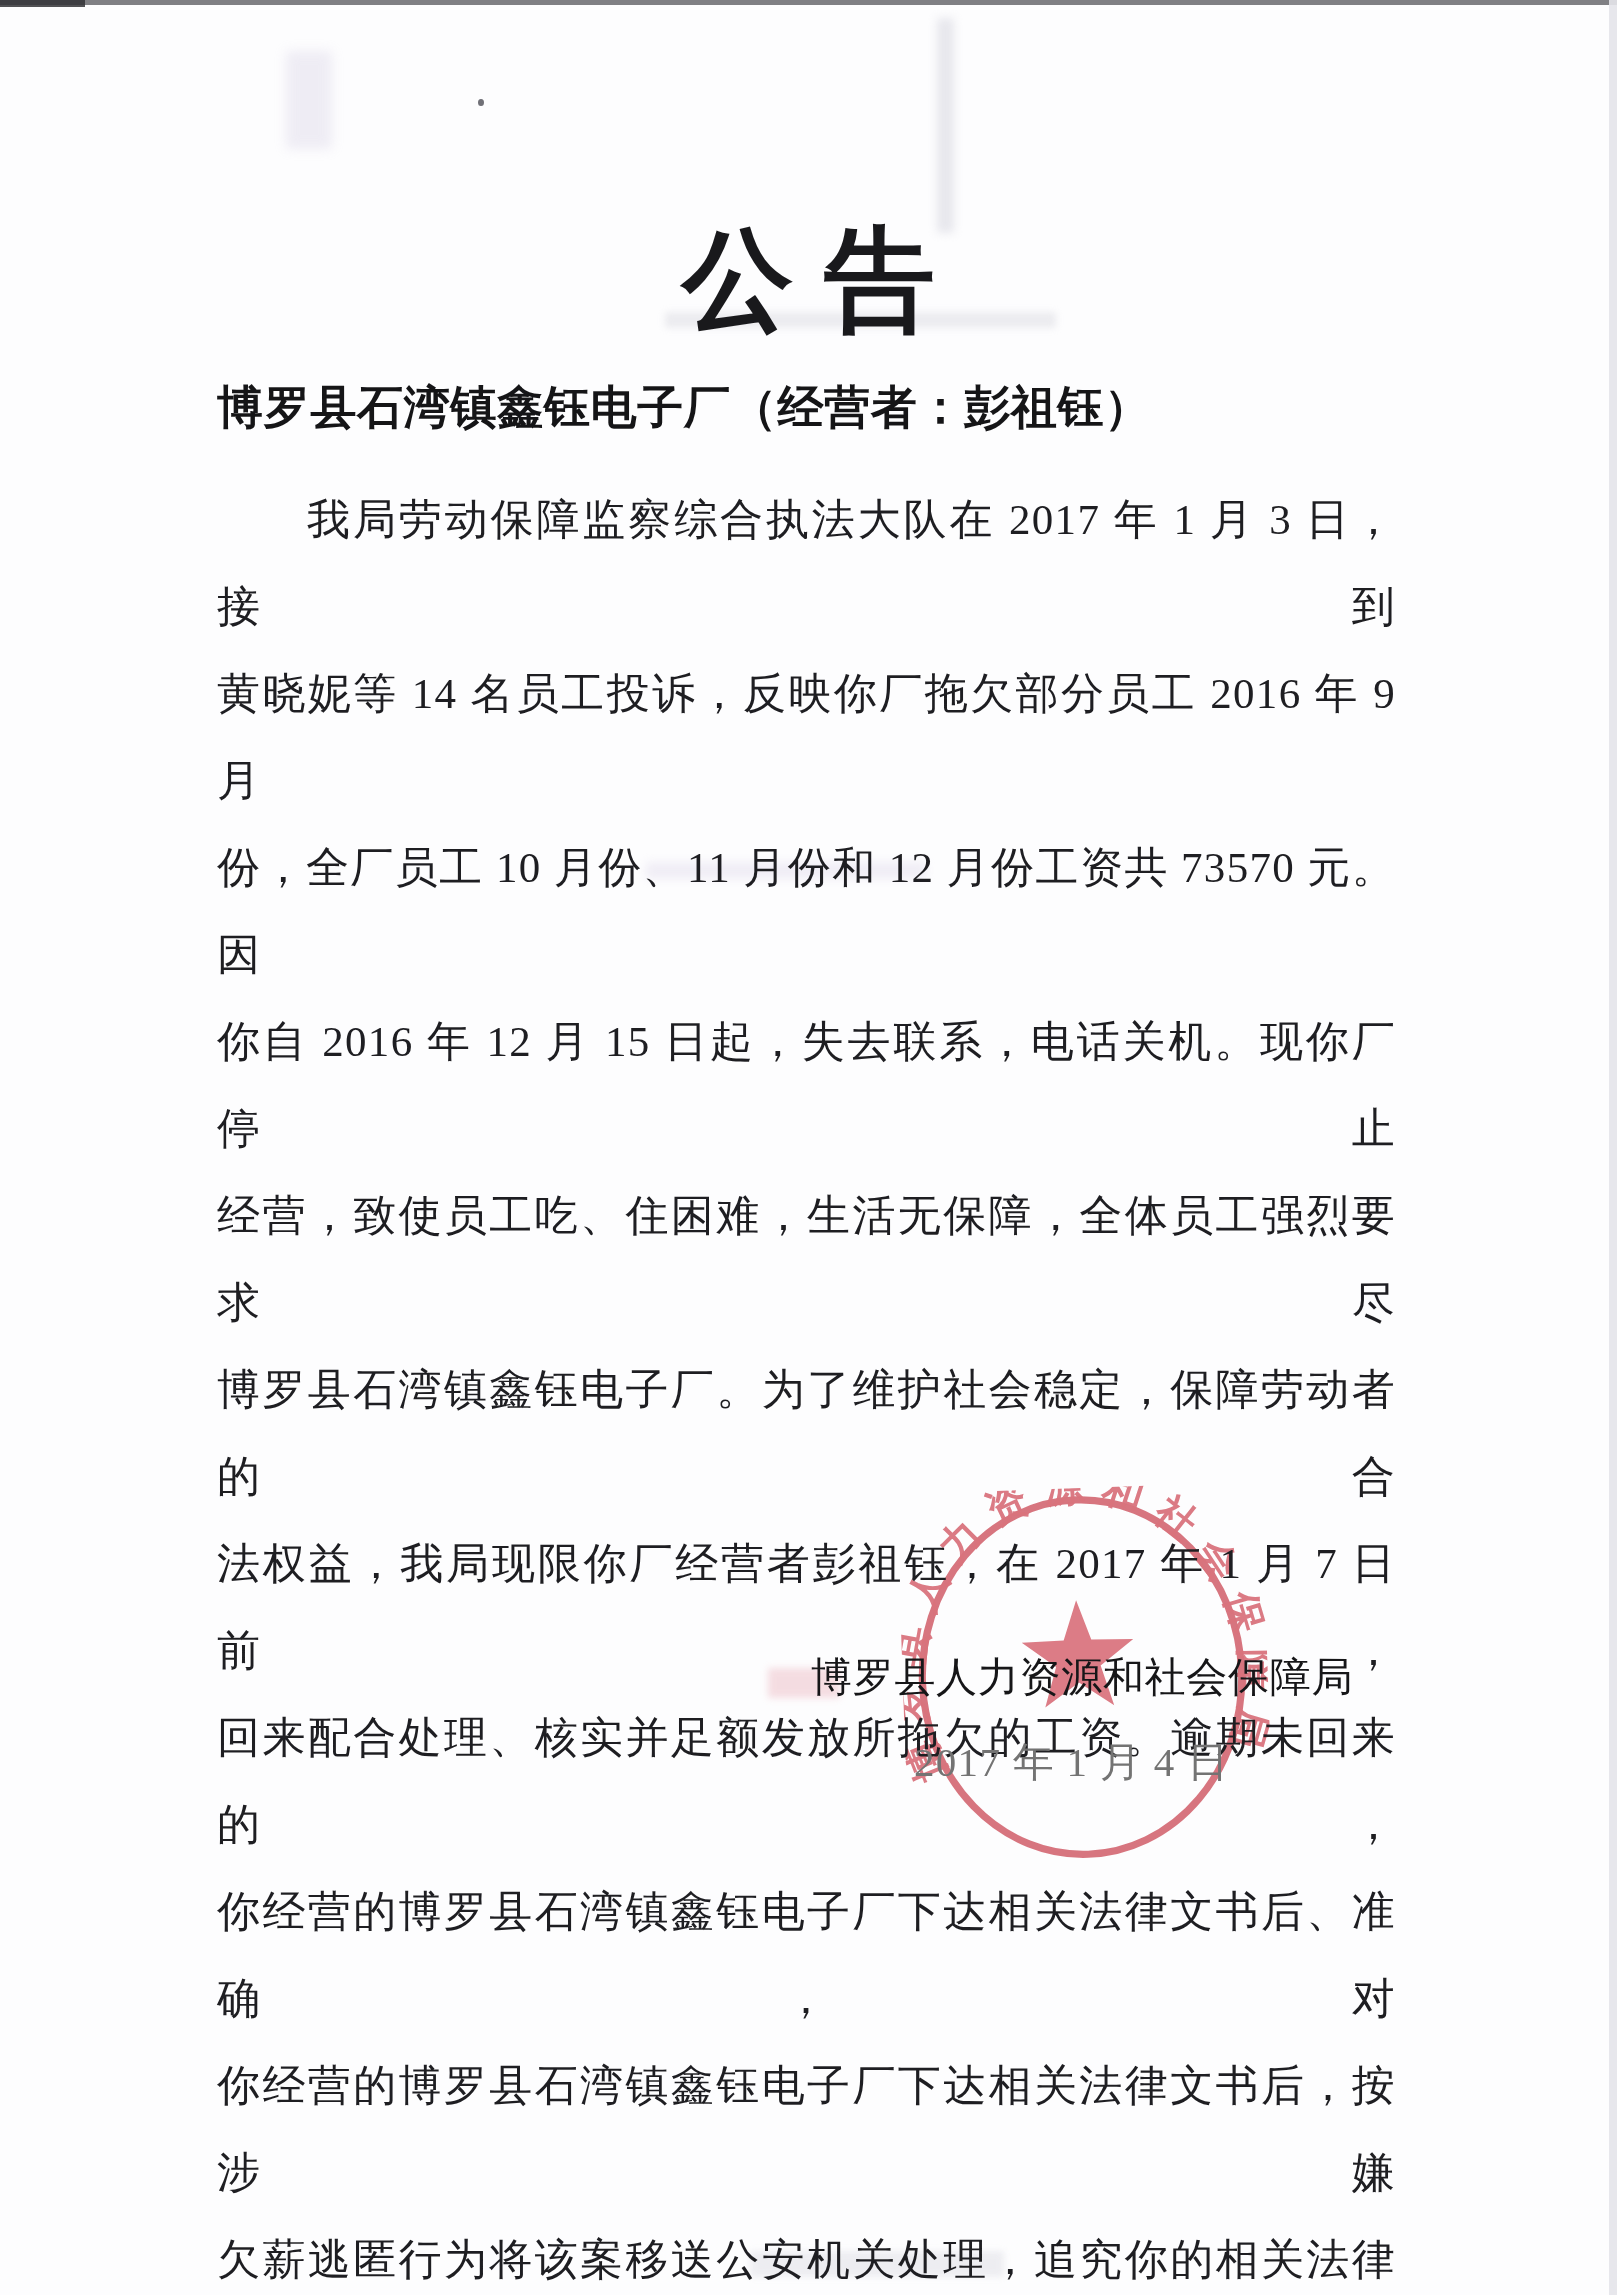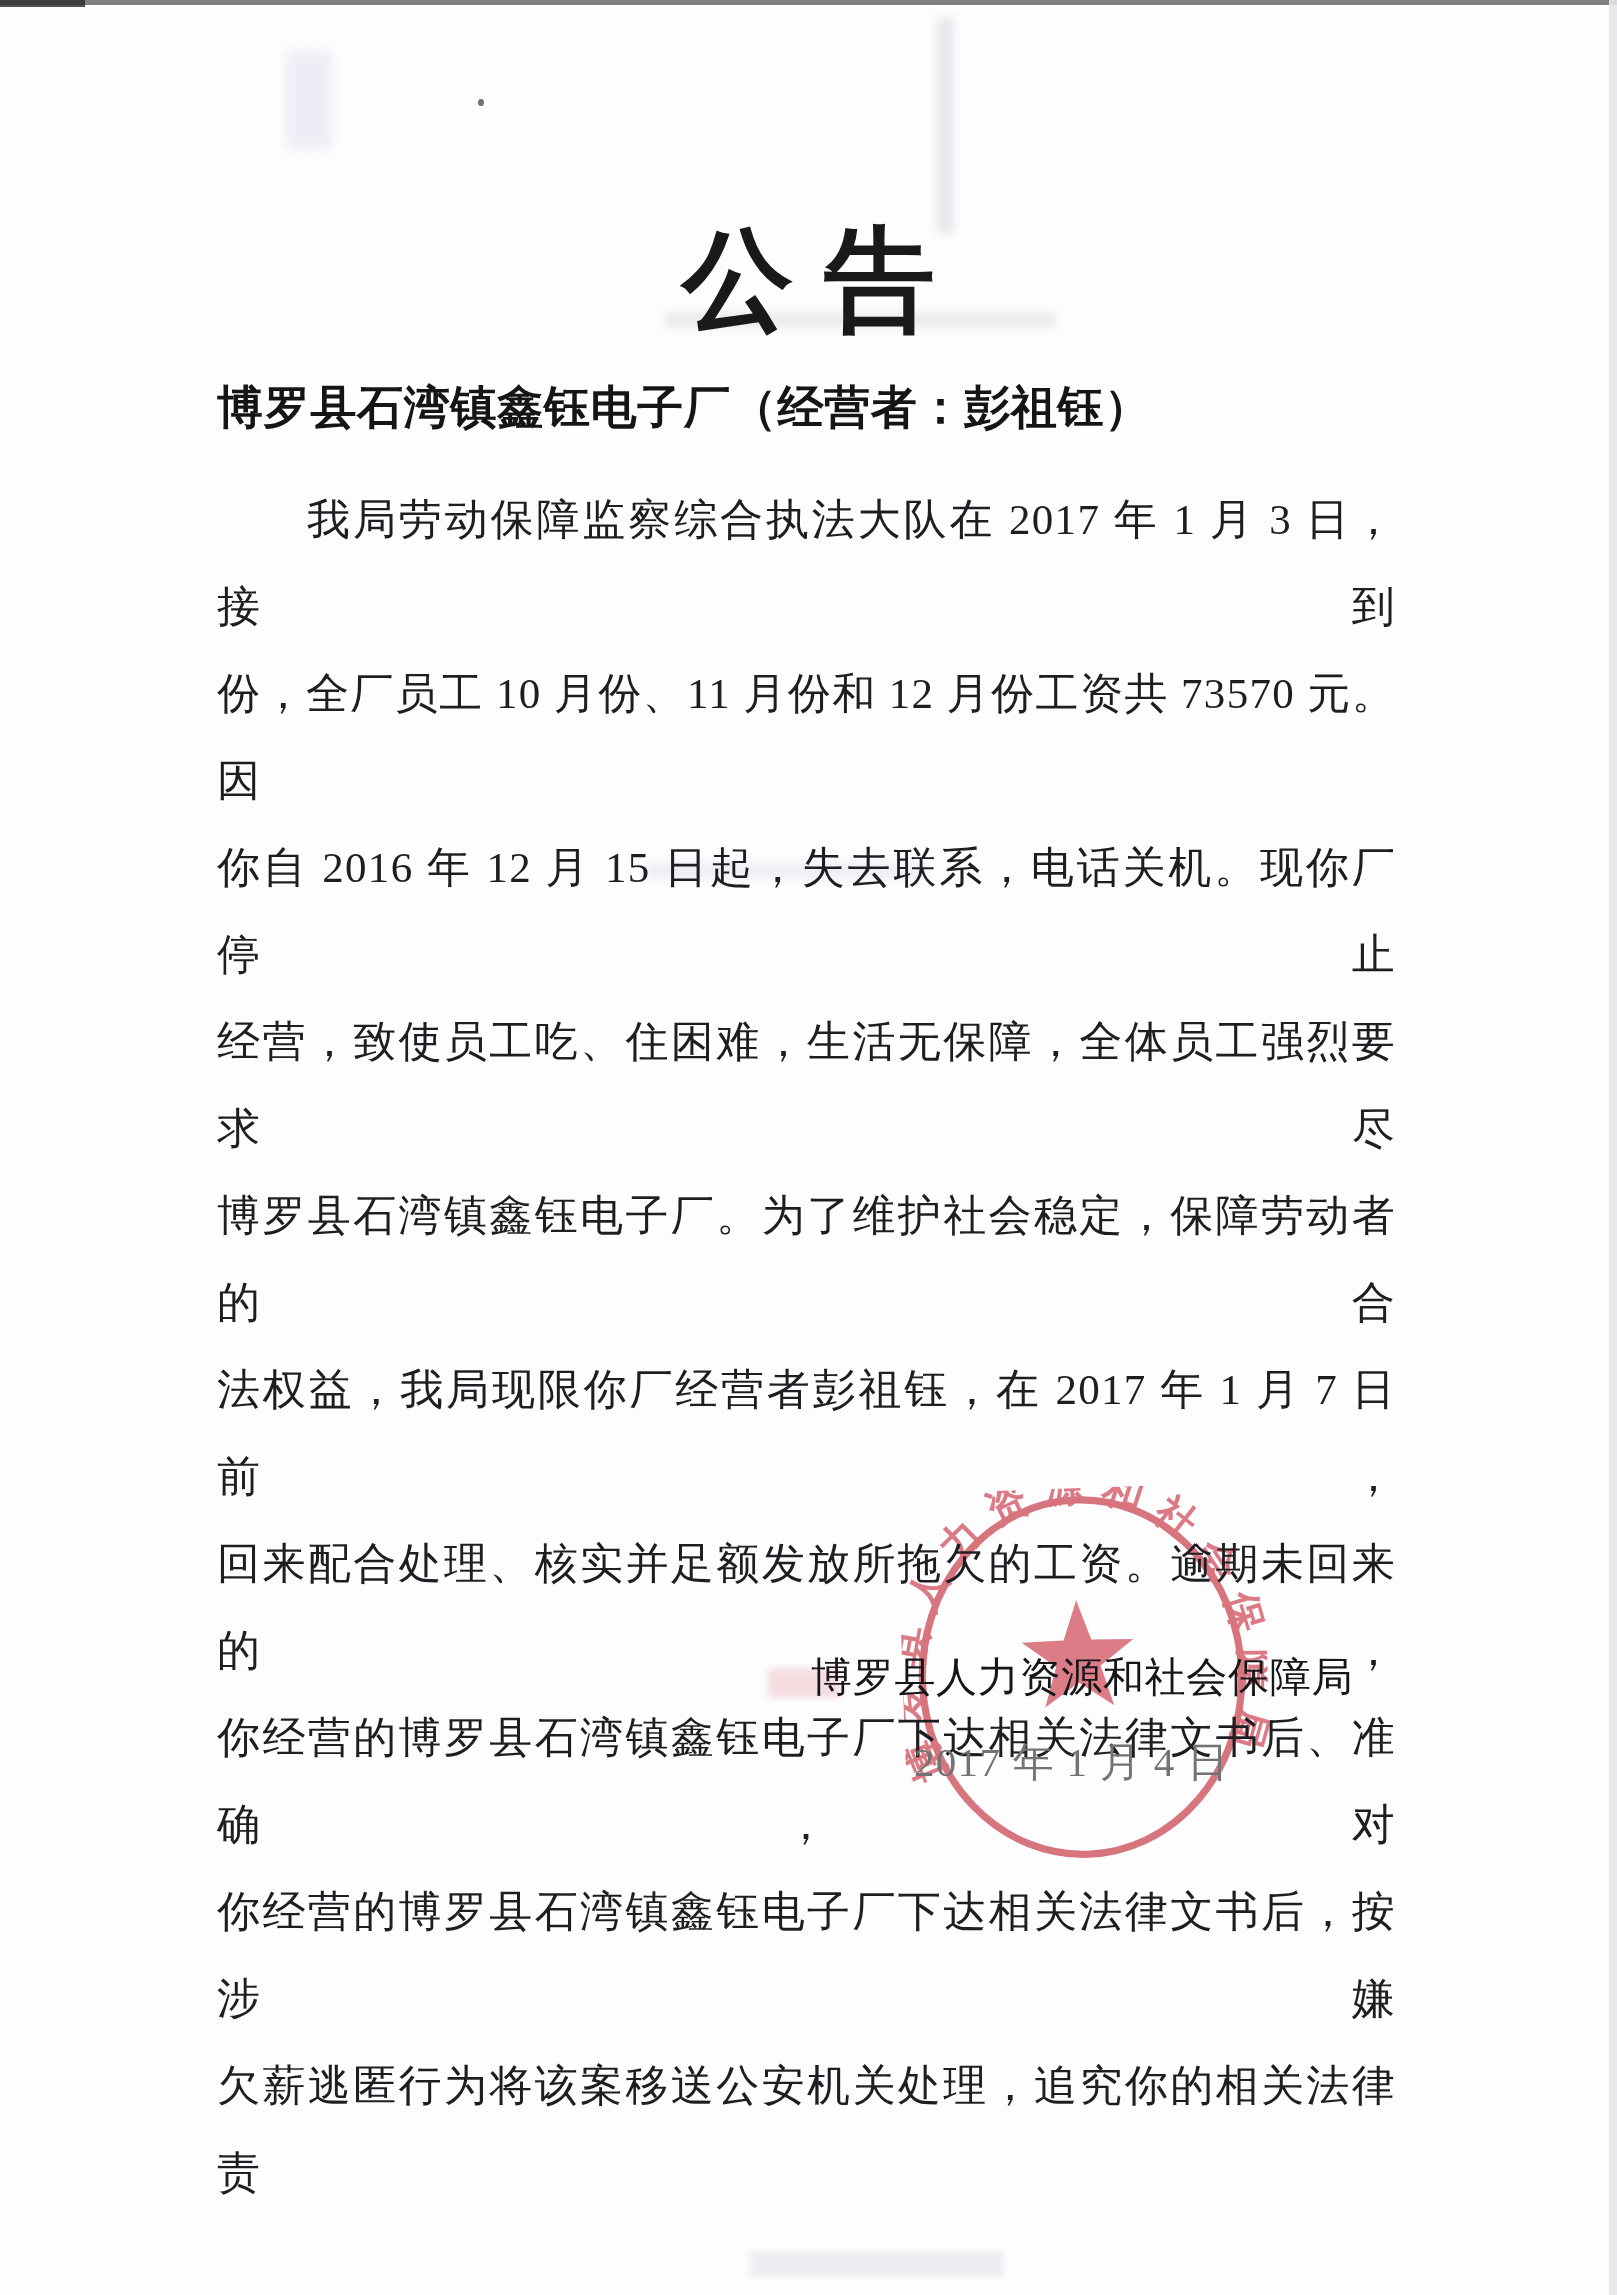--- a/index.html
+++ b/index.html
@@ -88,6 +88,7 @@
 
   <div class="doc-body">
     <div class="body-line fill indent">我局劳动保障监察综合执法大队在 2017 年 1 月 3 日，接到</div>
+    <div class="body-line fill">黄晓妮等 14 名员工投诉，反映你厂拖欠部分员工 2016 年 9 月</div>
     <div class="body-line fill">份，全厂员工 10 月份、11 月份和 12 月份工资共 73570 元。因</div>
     <div class="body-line fill">你自 2016 年 12 月 15 日起，失去联系，电话关机。现你厂停止</div>
     <div class="body-line fill">经营，致使员工吃、住困难，生活无保障，全体员工强烈要求尽</div>

